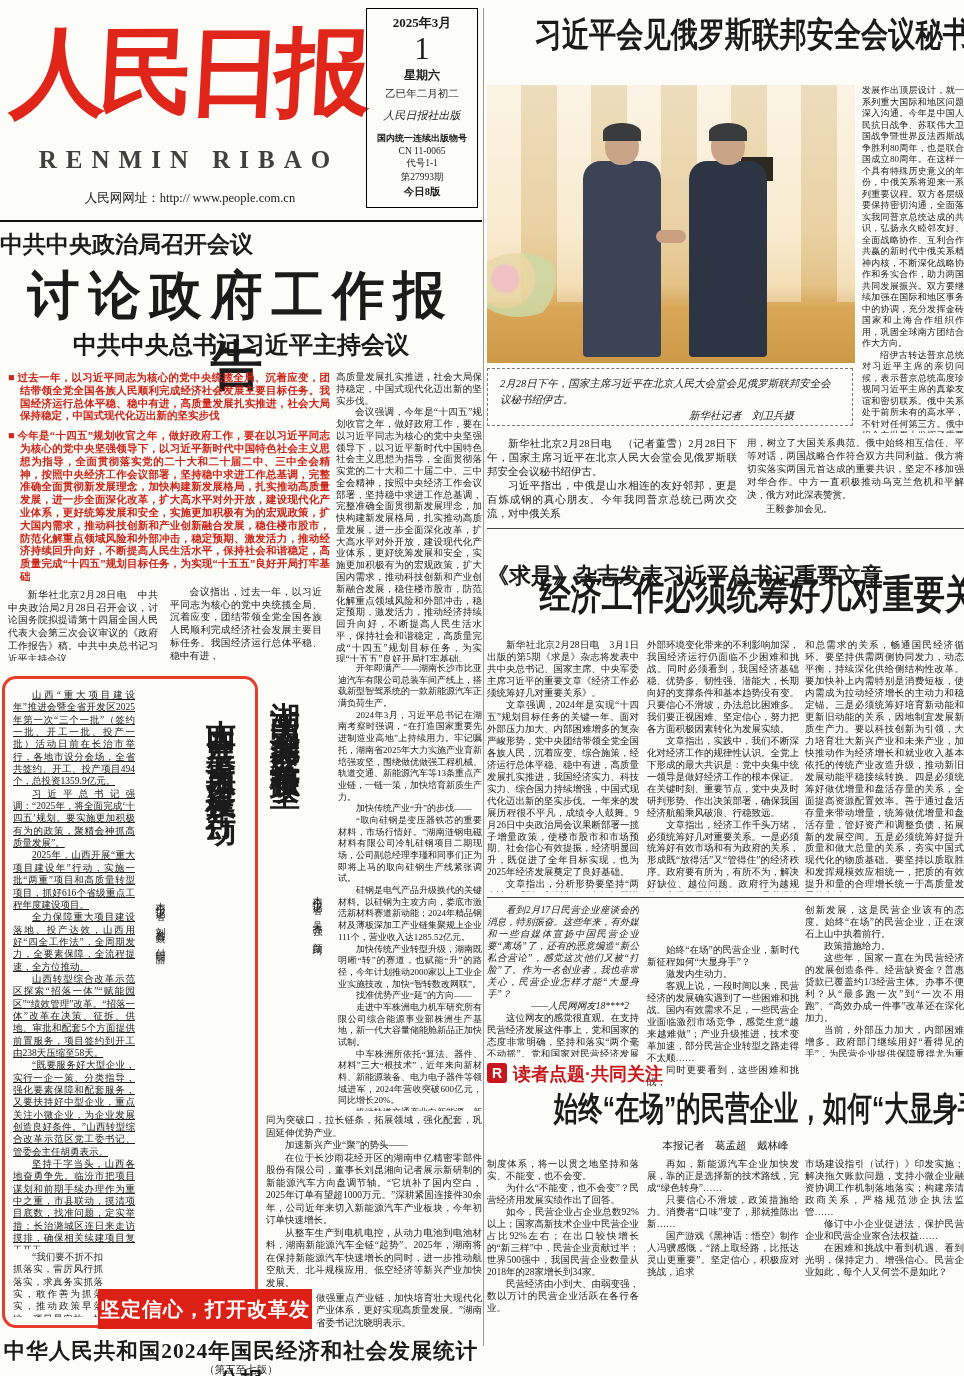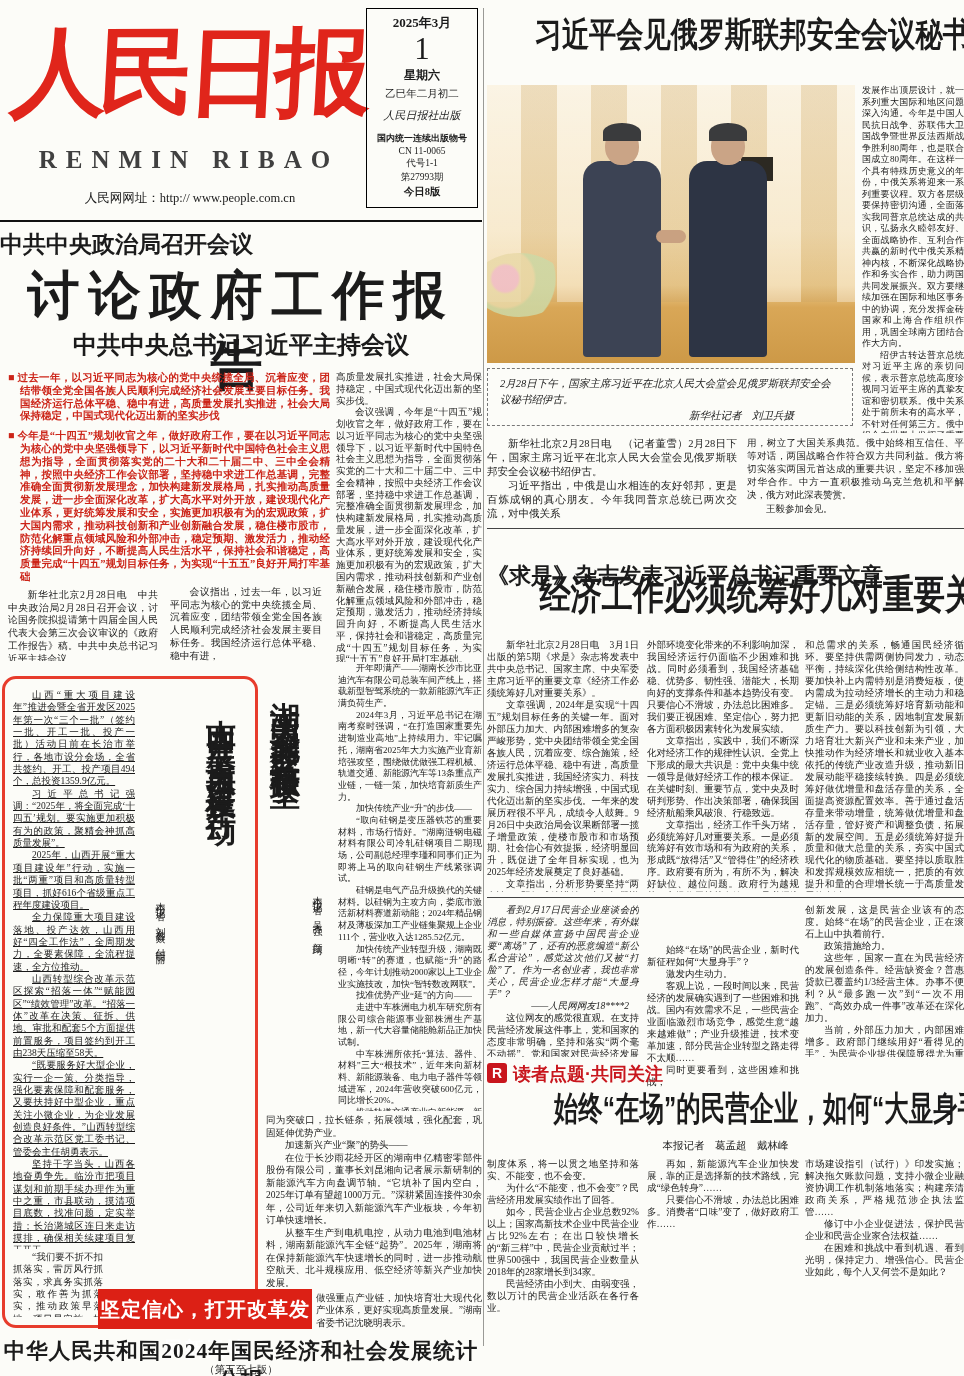--- a/index.html
+++ b/index.html
@@ -276,7 +276,7 @@
     </div>
   <div id="rd-b2" class="abs jt clip paras ncol">
       <p>再如，新能源汽车企业加快发展，靠的正是选择新的技术路线，完成“绿色转身”……</p>
-      <p>只要信心不滑坡，办法总比困难多。消费者“口味”变了，做好政府工作……</p>
+      <p>只要信心不滑坡，政策措施给力。消费者“口味”变了，那就推陈出新……</p>
     </div>
   <div id="rd-b3" class="abs jt clip paras ncol nfi">
       <p>市场建设指引（试行）》印发实施；解决拖欠账款问题，支持小微企业融资协调工作机制落地落实；构建亲清政商关系，严格规范涉企执法监管……</p>

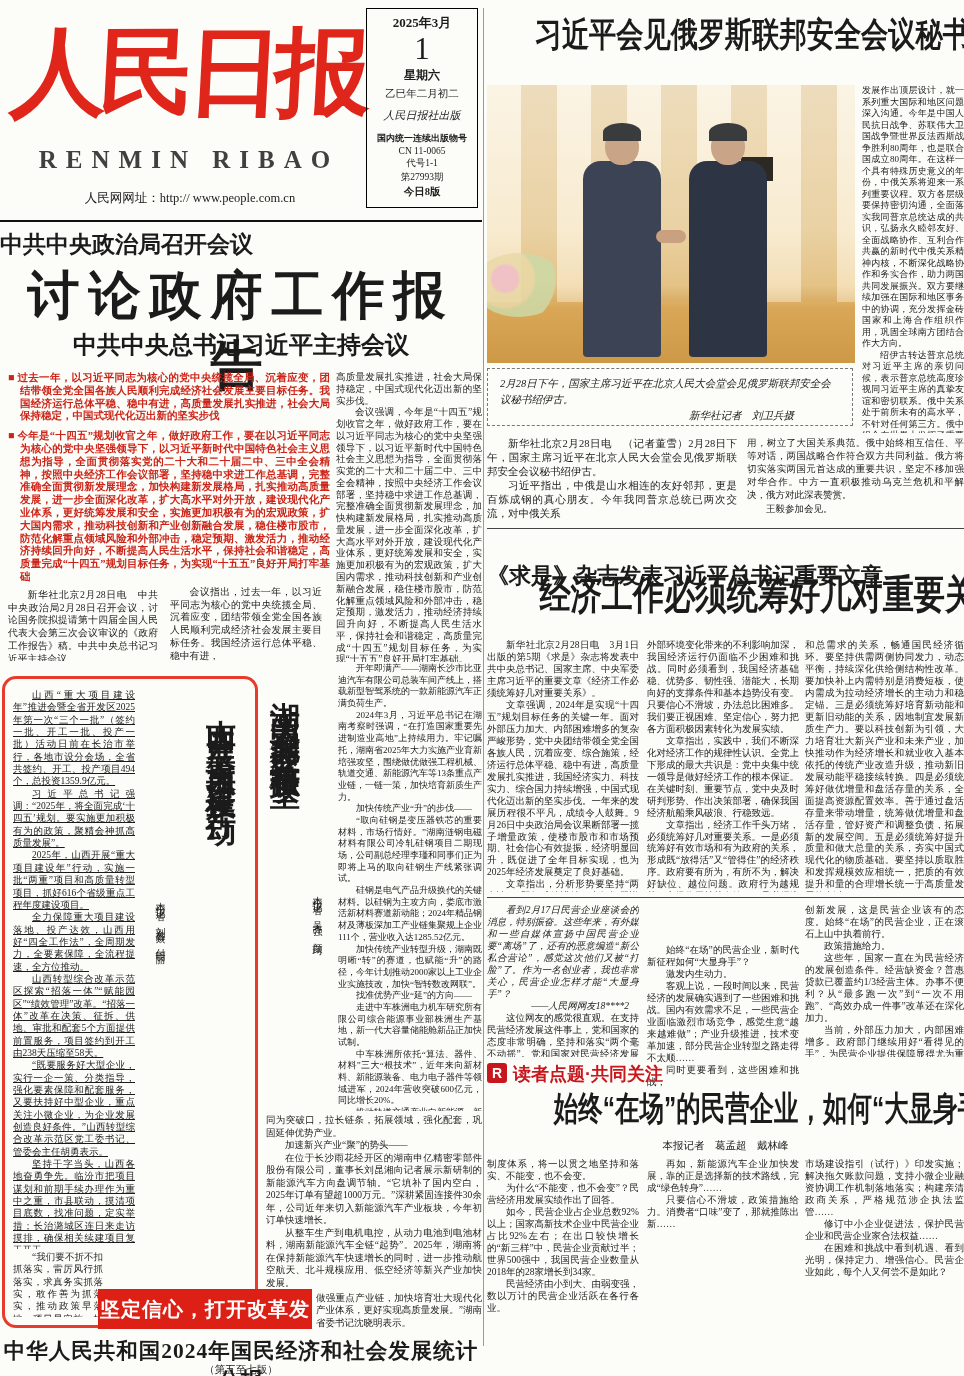--- a/index.html
+++ b/index.html
@@ -277,6 +277,7 @@
   <div id="rd-b2" class="abs jt clip paras ncol">
       <p>再如，新能源汽车企业加快发展，靠的正是选择新的技术路线，完成“绿色转身”……</p>
       <p>只要信心不滑坡，政策措施给力。消费者“口味”变了，那就推陈出新……</p>
+      <p>国产游戏《黑神话：悟空》制作人冯骥感慨，“踏上取经路，比抵达灵山更重要”。坚定信心，积极应对挑战，追求</p>
     </div>
   <div id="rd-b3" class="abs jt clip paras ncol nfi">
       <p>市场建设指引（试行）》印发实施；解决拖欠账款问题，支持小微企业融资协调工作机制落地落实；构建亲清政商关系，严格规范涉企执法监管……</p>

